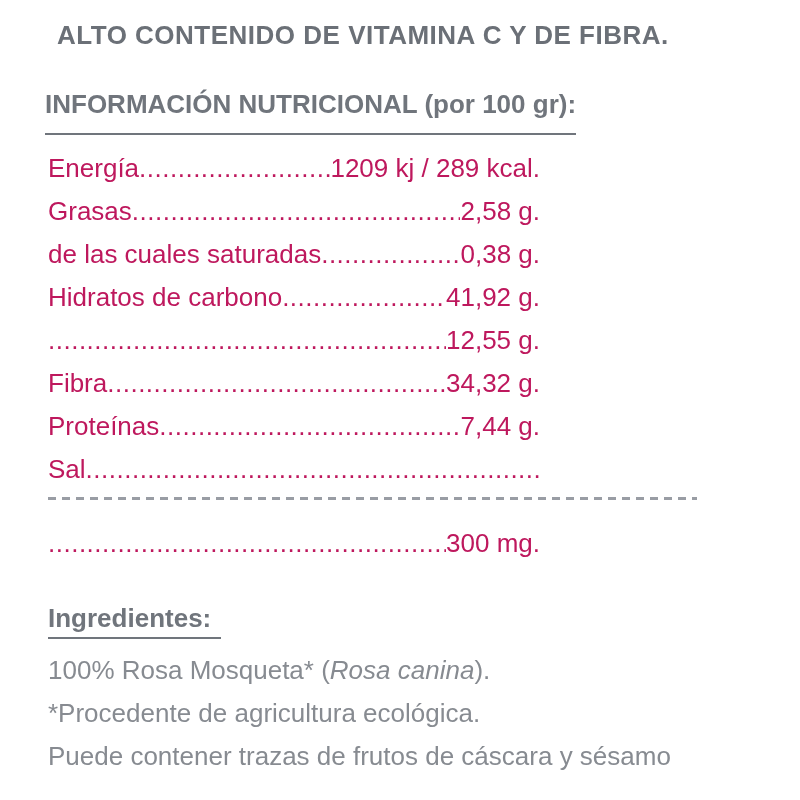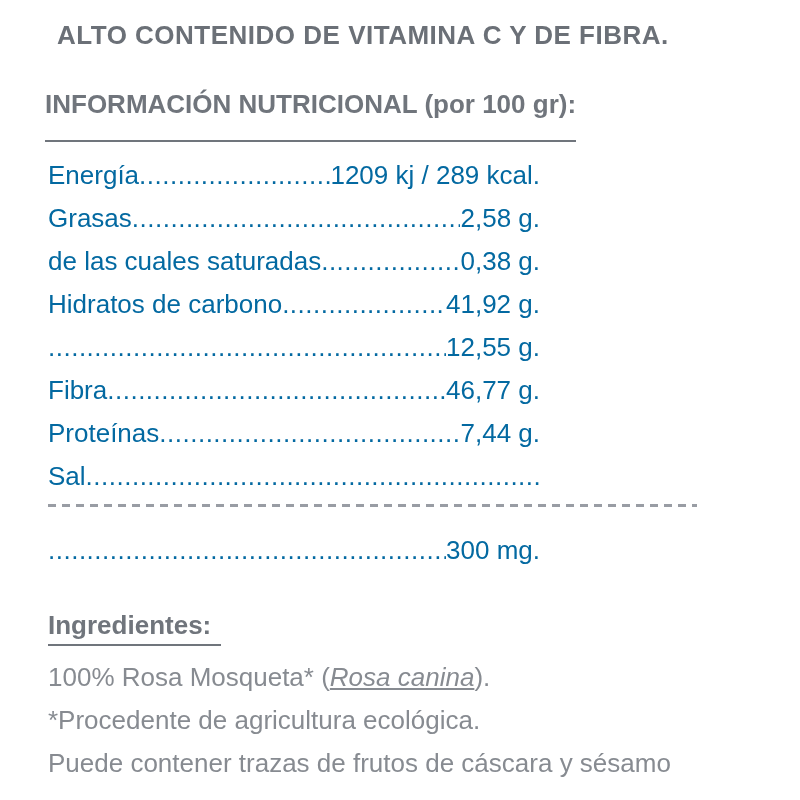--- a/index.html
+++ b/index.html
@@ -29,7 +29,7 @@
     font-weight: bold;
     color: #70757c;
     border-bottom: 2px solid #70757c;
-    padding-bottom: 20px;
+    padding-bottom: 13px;
   }
   .nutri-table {
     margin: 18px 0 0 48px;

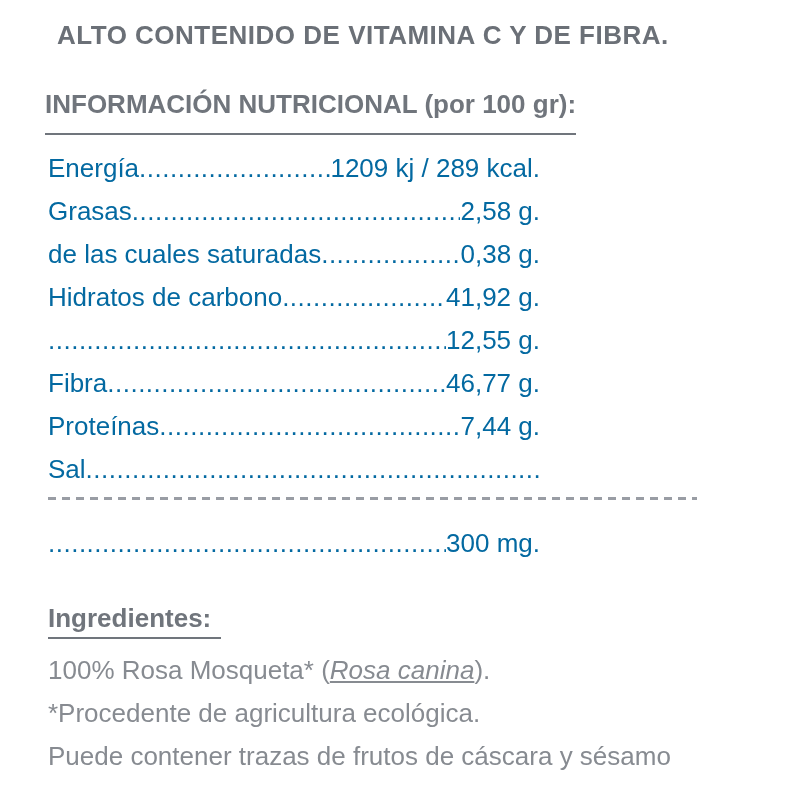--- a/index.html
+++ b/index.html
@@ -39,7 +39,7 @@
     display: flex;
     align-items: baseline;
     font-size: 26px;
-    color: #0369a1;
+    color: #be185d;
     height: 26px;
     margin-bottom: 17px;
   }

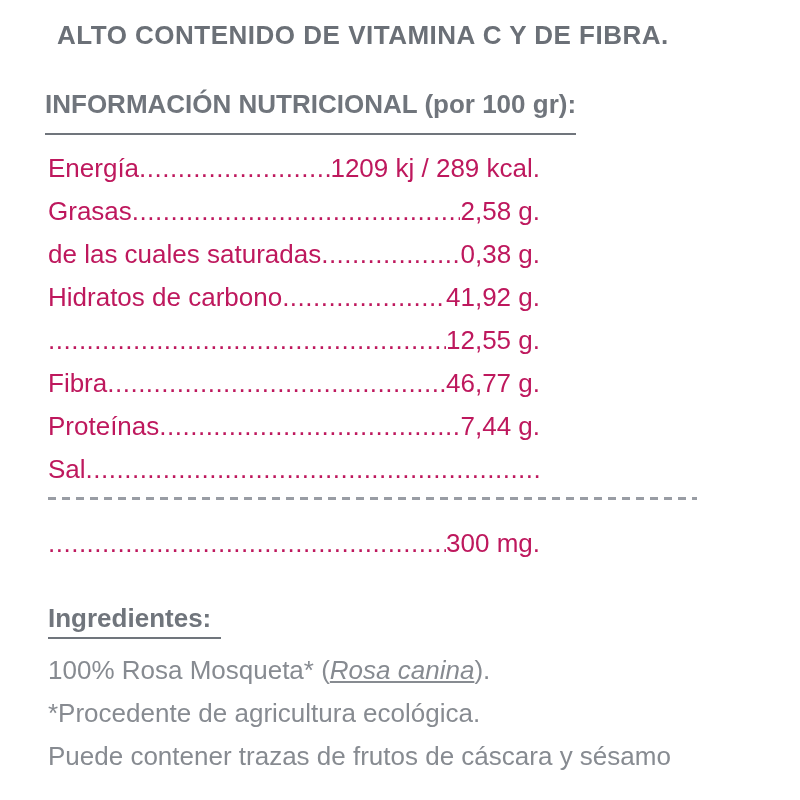--- a/index.html
+++ b/index.html
@@ -131,7 +131,7 @@
     <div class="nutri-row">
       <span class="row-label">Fibra</span>
       <span class="dot-leader"></span>
-      <span class="row-value">46,77 g.</span>
+      <span class="row-value">34,32 g.</span>
     </div>
     <div class="nutri-row">
       <span class="row-label">Proteínas</span>

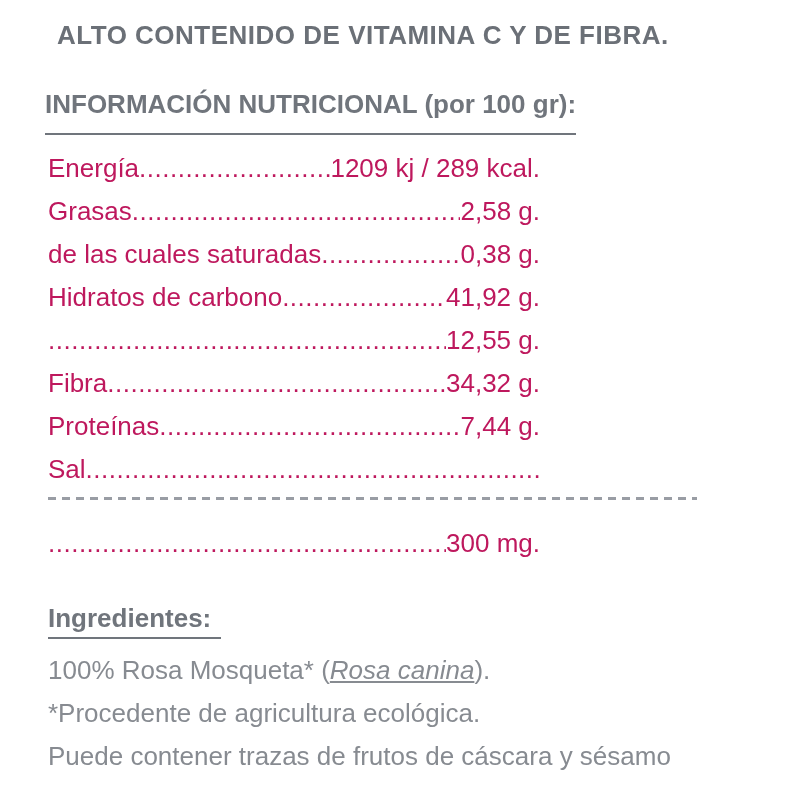--- a/index.html
+++ b/index.html
@@ -89,7 +89,6 @@
   }
   .ing-line .italic {
     font-style: italic;
-    text-decoration: underline;
   }
 </style>
 </head>

